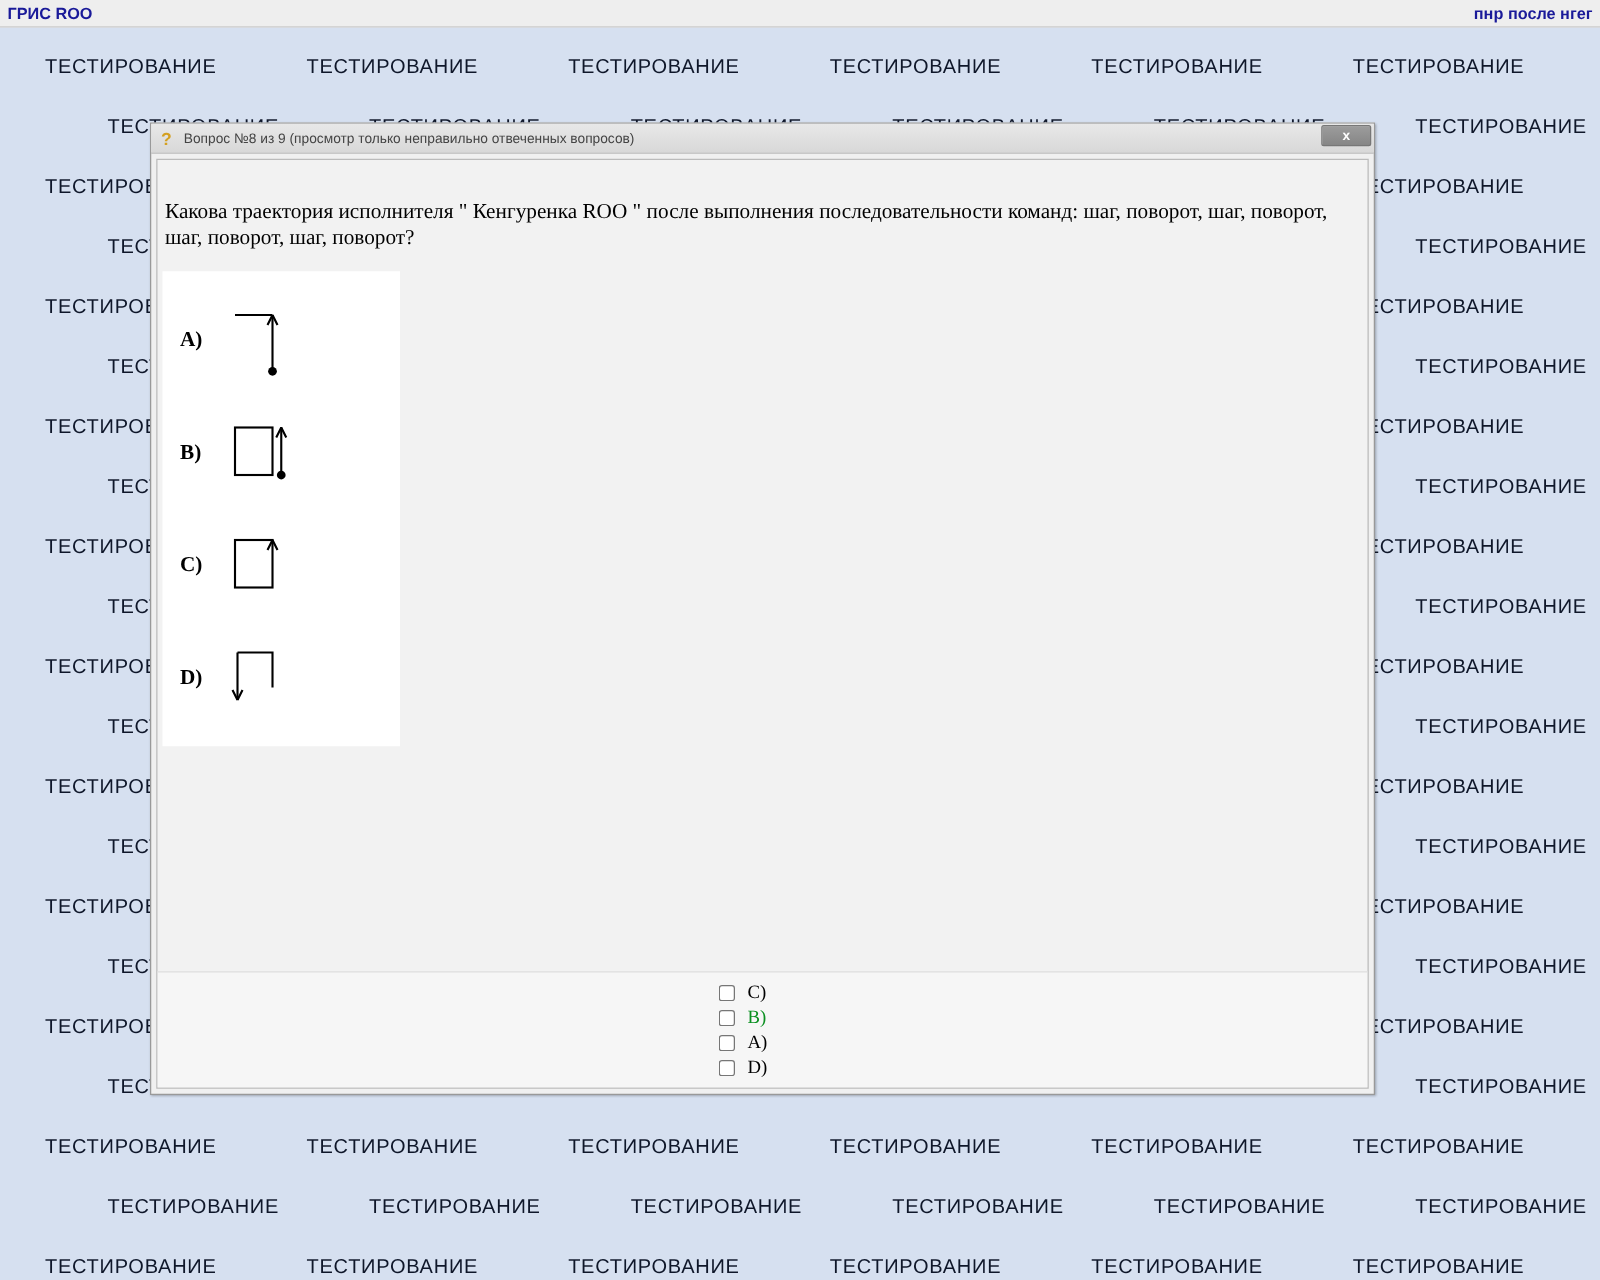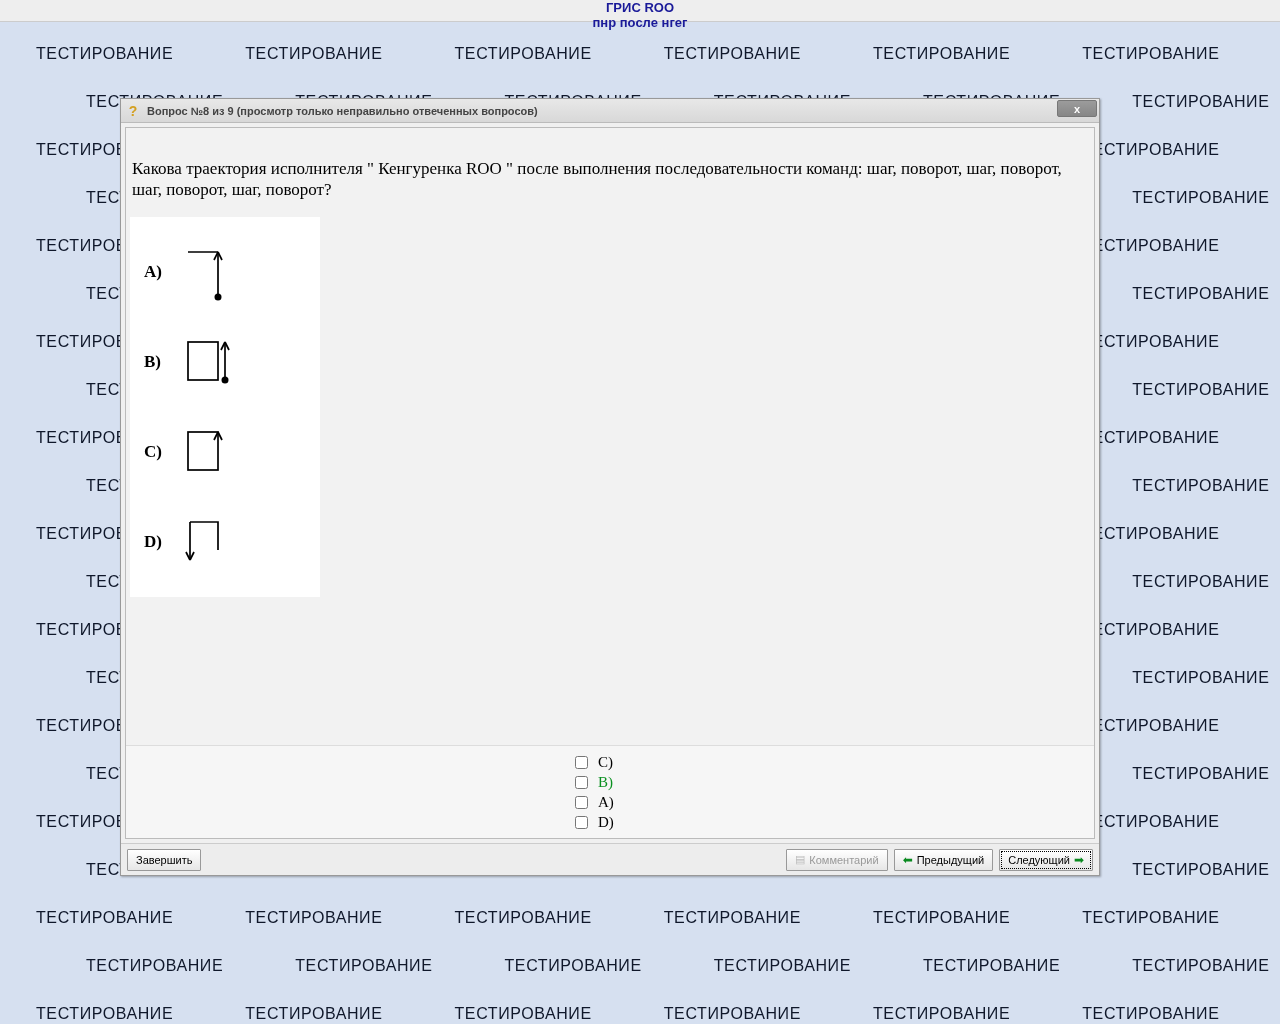--- a/index.html
+++ b/index.html
@@ -21,7 +21,6 @@
   font-size: 13px;
   font-weight: bold;
   color: #1a1a99;
-  flex-direction: column;
 }
 .watermark-layer {
   position: absolute;

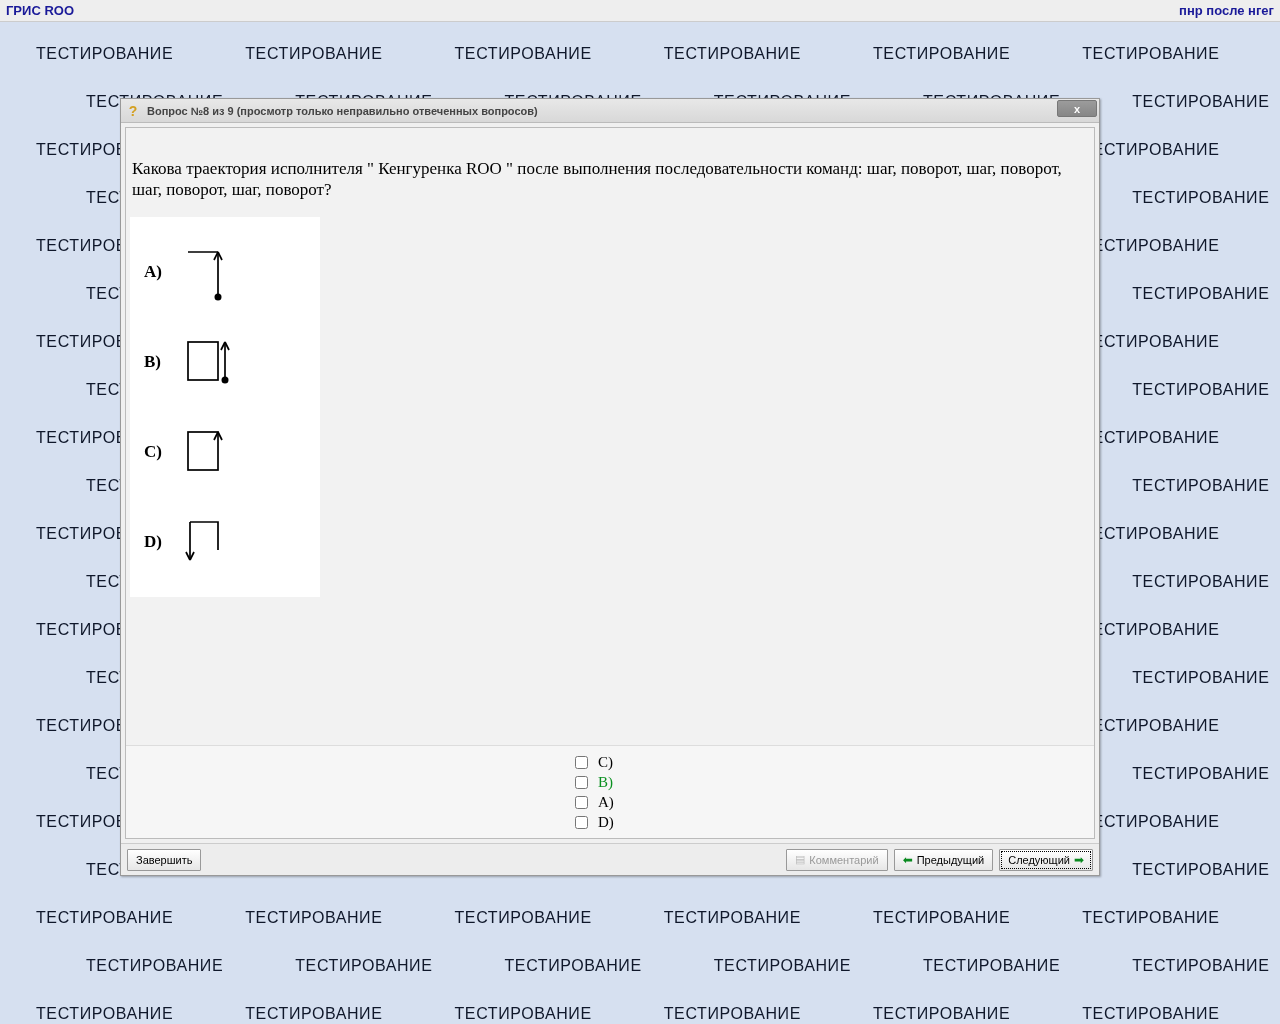--- a/index.html
+++ b/index.html
@@ -66,7 +66,7 @@
   font-weight: bold;
   font-size: 14px;
 }
-.tb-title { font-size: 11px; color: #444; font-weight: bold; }
+.tb-title { font-size: 11px; color: #444; font-weight: normal; }
 .close-btn {
   position: absolute; right: 2px; top: 1px;
   width: 40px; height: 17px;

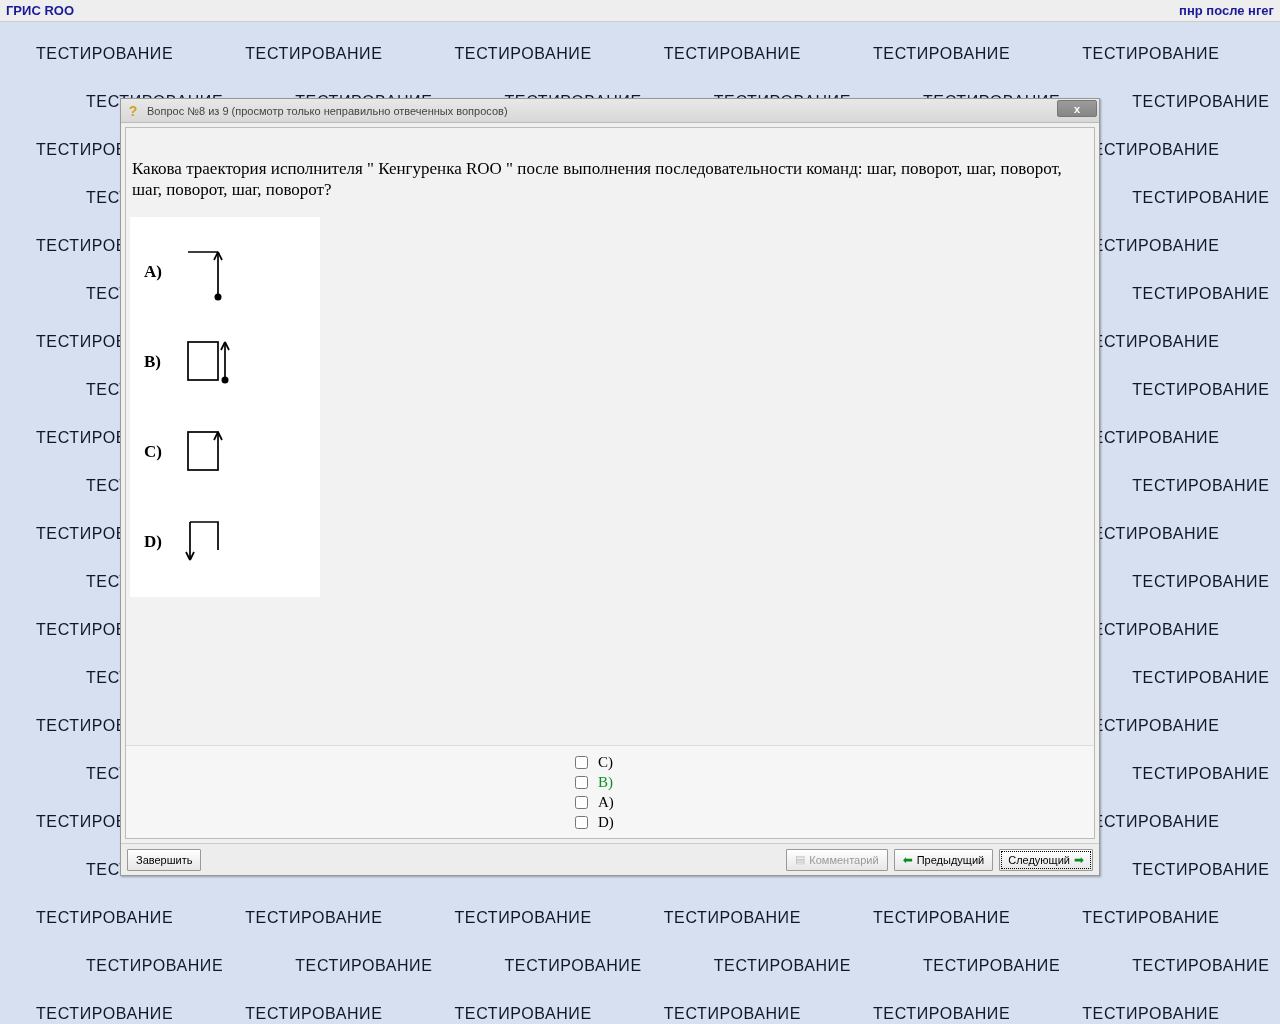--- a/index.html
+++ b/index.html
@@ -402,22 +402,6 @@
       </div>
   </div>
 
-  <div class="footer">
-    <button class="btn">Завершить</button>
-    <div class="spacer"></div>
-    <button class="btn disabled">
-      <span style="margin-right:4px;color:#bbb;">▤</span>
-      <span>Комментарий</span>
-    </button>
-    <button class="btn">
-      <span class="arrow-left">⬅</span>
-      <span>Предыдущий</span>
-    </button>
-    <button class="btn focused">
-      <span>Следующий</span>
-      <span class="arrow-right">➡</span>
-    </button>
-  </div>
 </div>
 
 </body></html>

